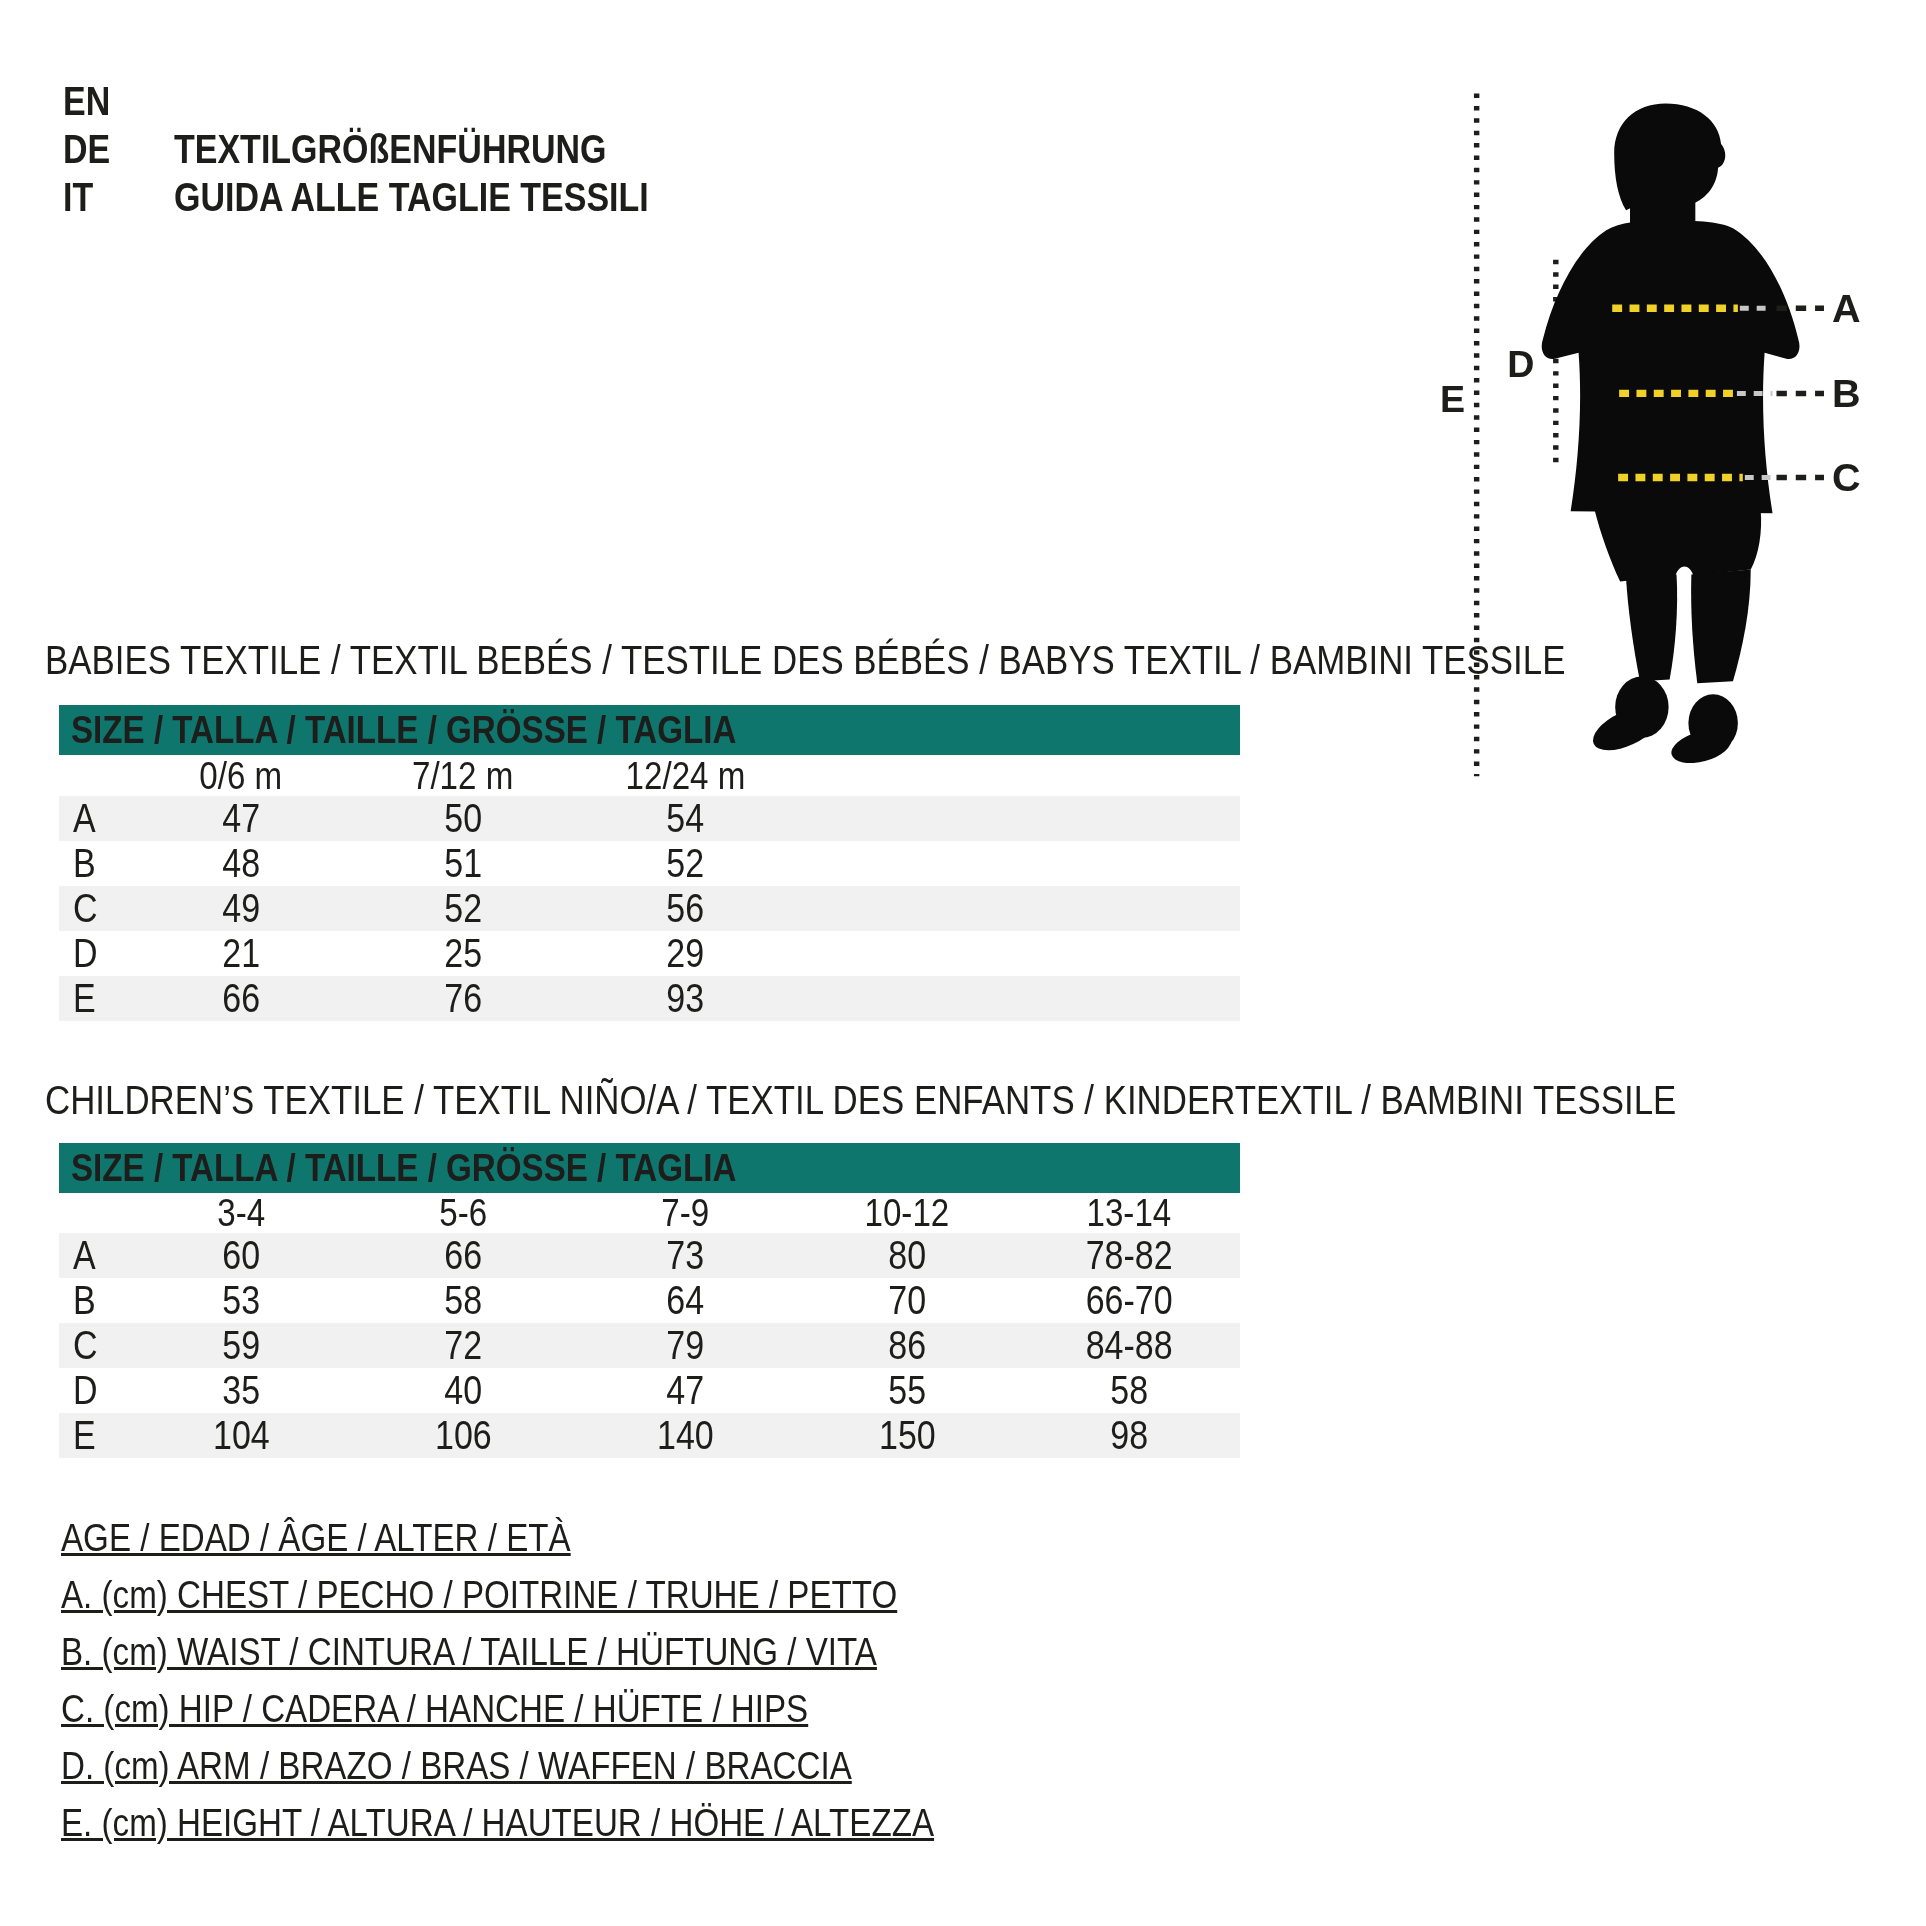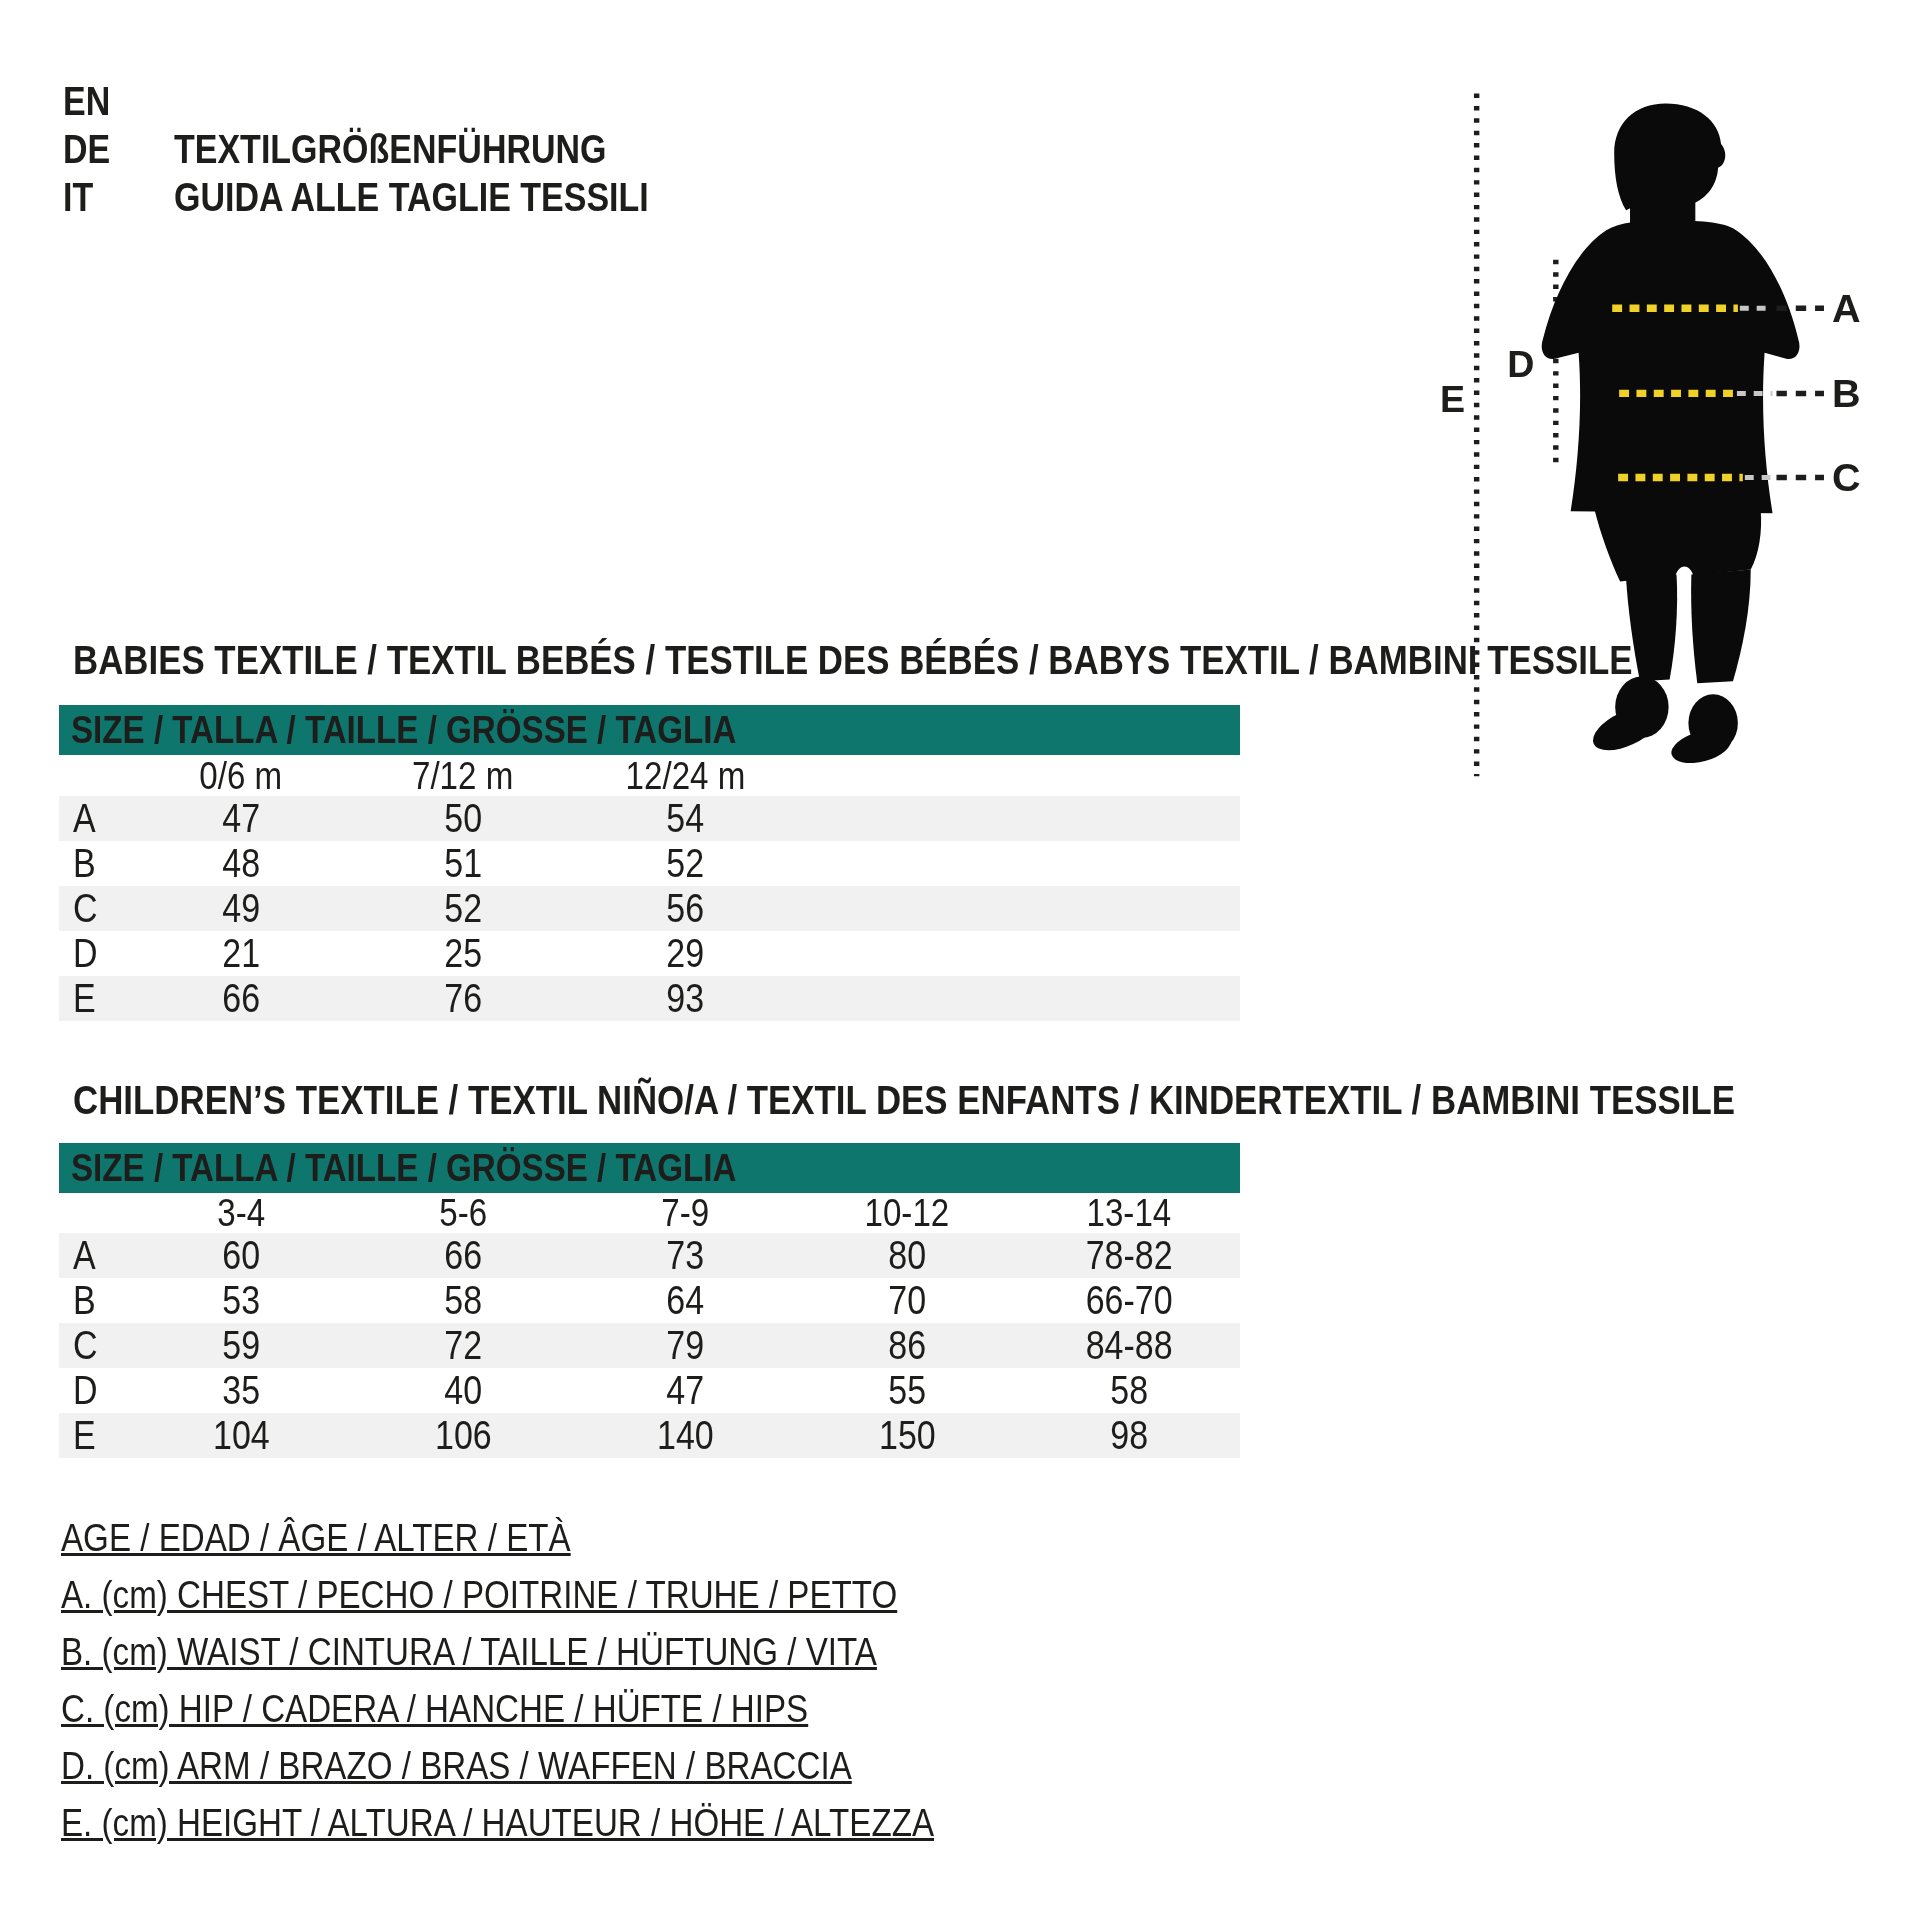--- a/index.html
+++ b/index.html
@@ -17,7 +17,7 @@
   .lang-code{width:111px;flex:0 0 111px;}
 
   
-  .section-heading{position:absolute;left:73px;font-size:41px;font-weight:bold;}
+  .section-heading{position:absolute;left:45px;font-size:41px;font-weight:normal;}
   .heading-babies{top:637px;}
   .heading-children{top:1077px;}
 

